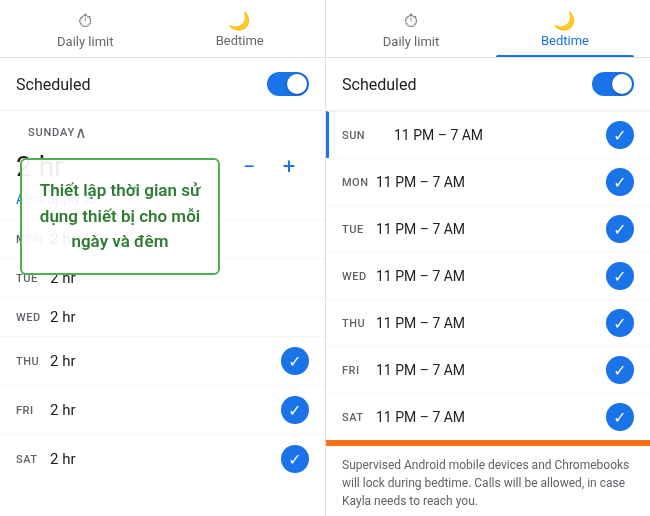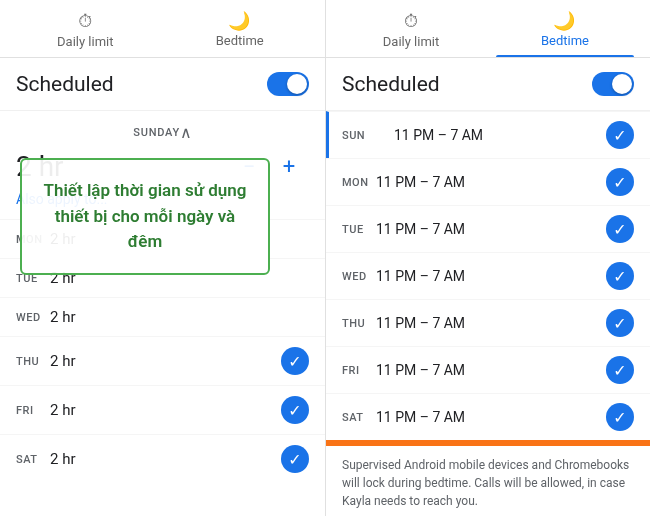--- a/index.html
+++ b/index.html
@@ -72,7 +72,7 @@
       border-bottom: 1px solid #f0f0f0;
     }
     .scheduled-label {
-      font-size: 21px;
+      font-size: 16px;
       color: #202124;
     }
 

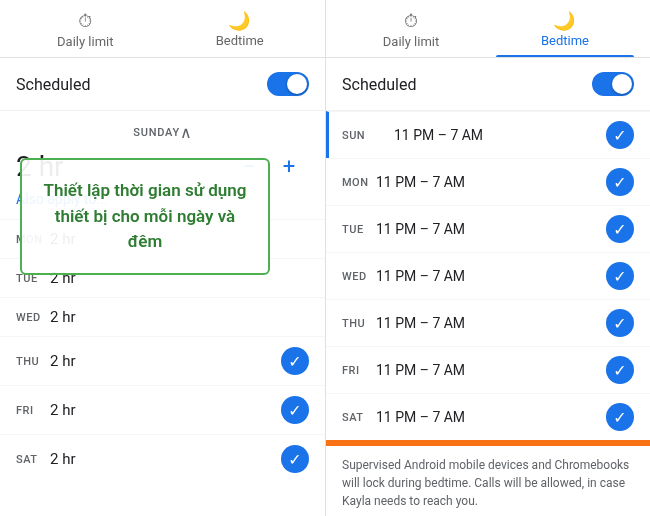--- a/index.html
+++ b/index.html
@@ -102,8 +102,9 @@
       display: flex;
       flex-direction: row;
       align-items: center;
-      justify-content: center;
+      justify-content: flex-start;
       padding: 12px 16px 4px;
+      margin-left: 12px;
     }
     .section-label {
       font-size: 11px;

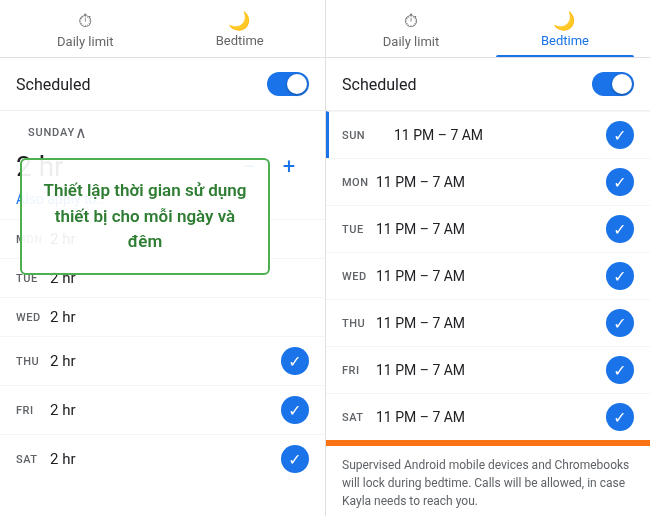--- a/index.html
+++ b/index.html
@@ -227,7 +227,7 @@
       position: absolute;
       top: 158px;
       left: 20px;
-      width: 250px;
+      width: 200px;
       background: rgba(255,255,255,0.92);
       border: 2.5px solid #4caf50;
       border-radius: 6px;

